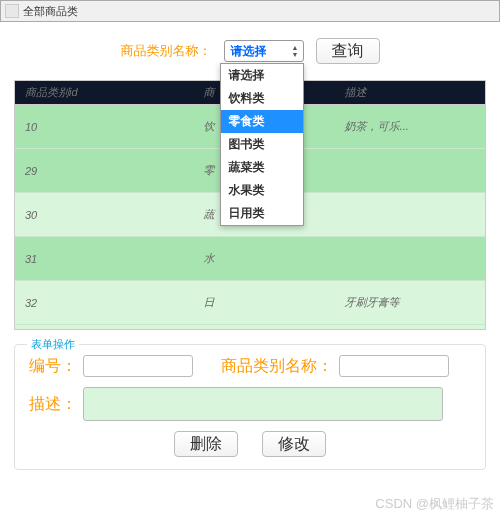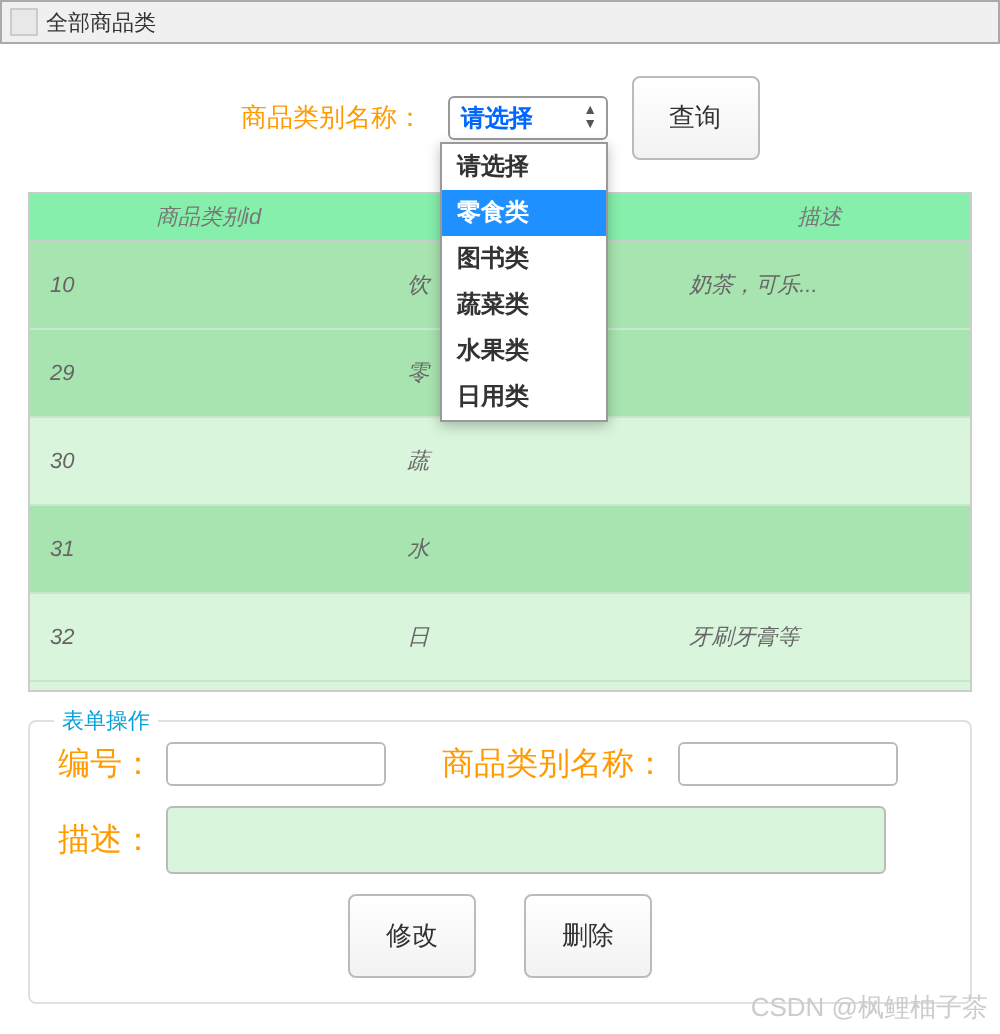--- a/index.html
+++ b/index.html
@@ -17,7 +17,7 @@
     .dropdown { position: absolute; top: 23px; left: -4px; width: 84px; background: #fff; border: 1px solid #999; box-shadow: 0 2px 6px rgba(0,0,0,0.25); z-index: 100; }
     .dropdown-item { padding: 3px 8px; font-size: 12px; color: #333; cursor: pointer; }
     .dropdown-item.highlighted { background: #1e90ff; color: #fff; }
-    .btn { min-width: 64px; height: 42px; border: 1px solid #bbb; border-radius: 4px; background: linear-gradient(#fff,#f2f2f2); cursor: pointer; font-size: 13px; color: #333; display: inline-flex; align-items: center; justify-content: center; padding: 0 14px; }
+    .btn { min-width: 64px; height: 26px; border: 1px solid #bbb; border-radius: 4px; background: linear-gradient(#fff,#f2f2f2); cursor: pointer; font-size: 16px; color: #333; display: inline-flex; align-items: center; justify-content: center; padding: 0 14px; }
     .table-wrap { margin: 0 8px; border: 1px solid #ccc; height: 250px; background: #d9f5db; overflow: hidden; }
     table { width: 100%; border-collapse: collapse; font-size: 11px; }
     thead th { background: #86efac; border-bottom: 1px solid #ccc; text-align: center; padding: 4px 10px; color: #777; font-weight: normal; font-style: italic; }

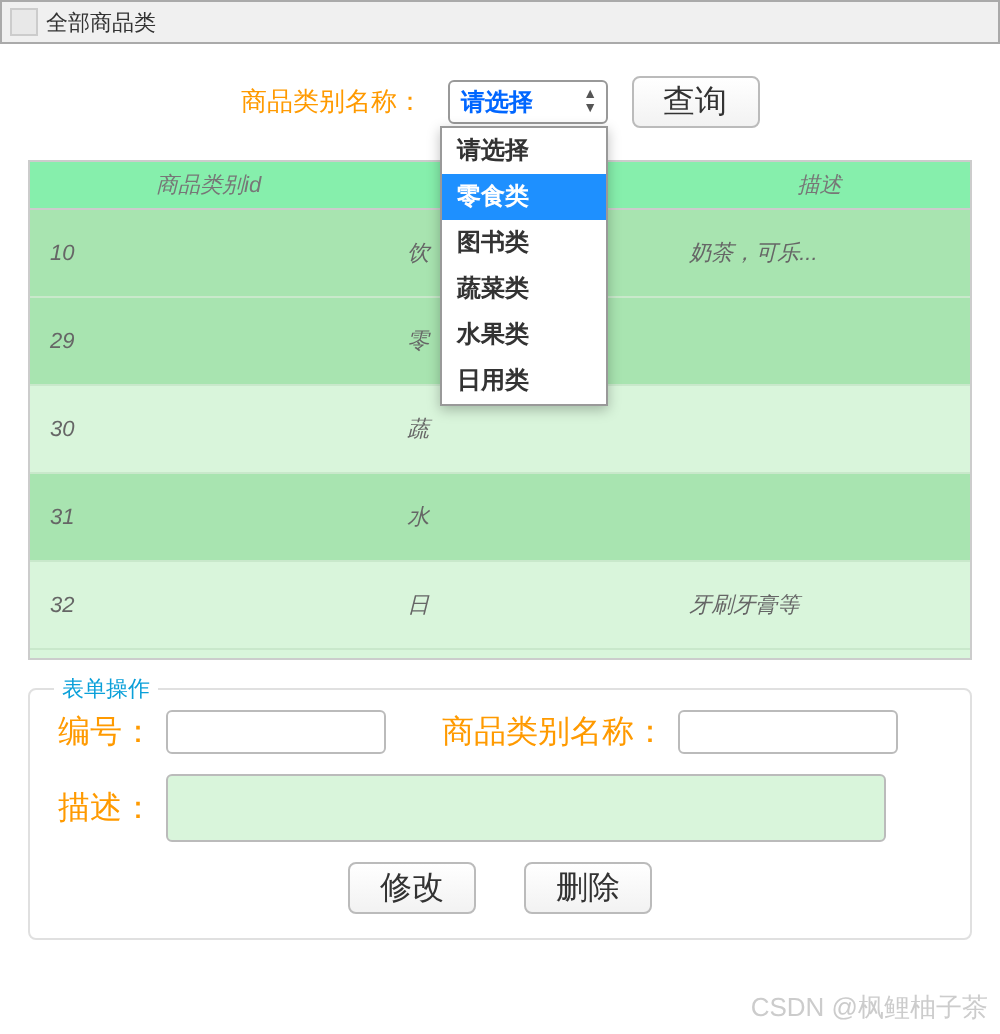--- a/index.html
+++ b/index.html
@@ -20,7 +20,7 @@
     .btn { min-width: 64px; height: 26px; border: 1px solid #bbb; border-radius: 4px; background: linear-gradient(#fff,#f2f2f2); cursor: pointer; font-size: 16px; color: #333; display: inline-flex; align-items: center; justify-content: center; padding: 0 14px; }
     .table-wrap { margin: 0 8px; border: 1px solid #ccc; height: 250px; background: #d9f5db; overflow: hidden; }
     table { width: 100%; border-collapse: collapse; font-size: 11px; }
-    thead th { background: #86efac; border-bottom: 1px solid #ccc; text-align: center; padding: 4px 10px; color: #777; font-weight: normal; font-style: italic; }
+    thead th { background: #0f172a; border-bottom: 1px solid #ccc; text-align: left; padding: 4px 10px; color: #777; font-weight: normal; font-style: italic; }
     tbody td { padding: 14px 10px; font-style: italic; color: #666; border-bottom: 1px solid #c9e8cb; }
     tbody tr.alt { background: #a8e4b0; }
     .form-panel { margin: 14px 8px 16px; border: 1px solid #e0e0e0; border-radius: 4px; padding: 10px 14px 12px; position: relative; }

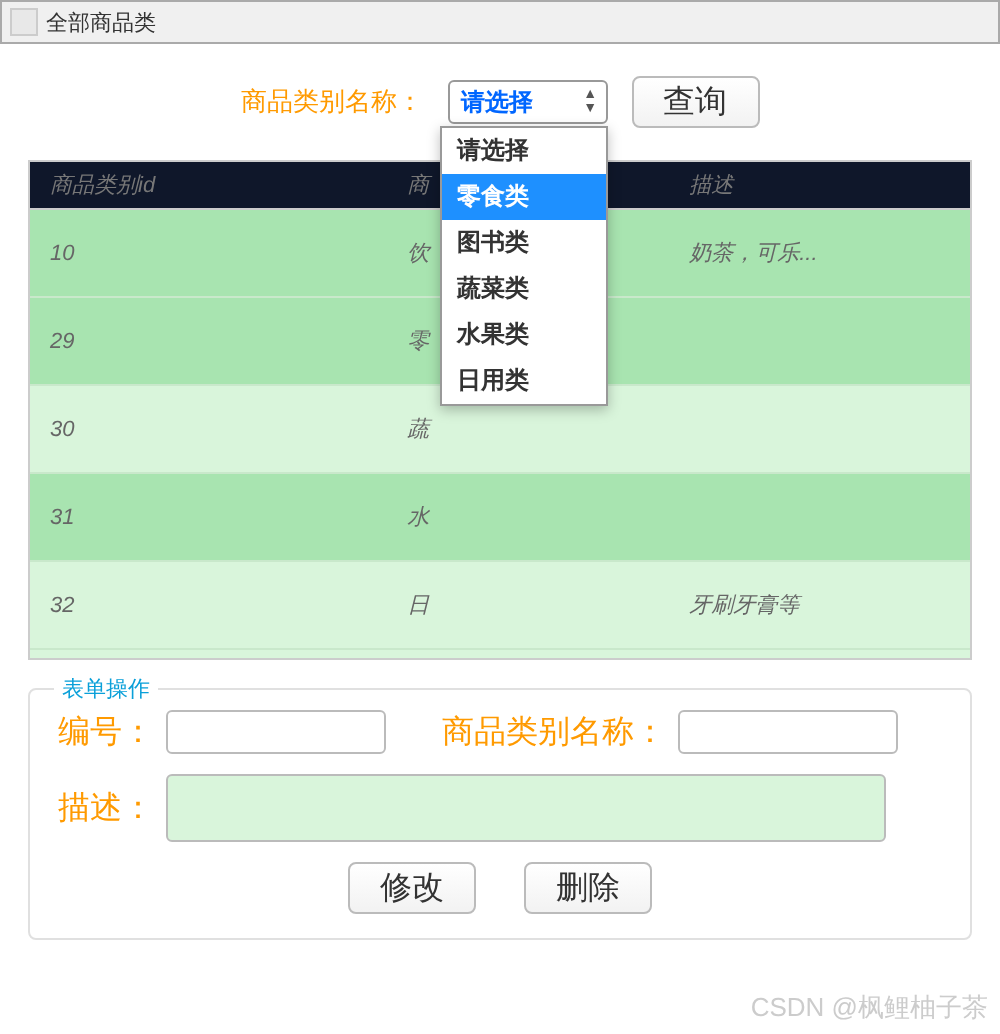--- a/index.html
+++ b/index.html
@@ -54,6 +54,7 @@
       </div>
       <div class="dropdown">
         <div class="dropdown-item">请选择</div>
+        <div class="dropdown-item">饮料类</div>
         <div class="dropdown-item highlighted">零食类</div>
         <div class="dropdown-item">图书类</div>
         <div class="dropdown-item">蔬菜类</div>

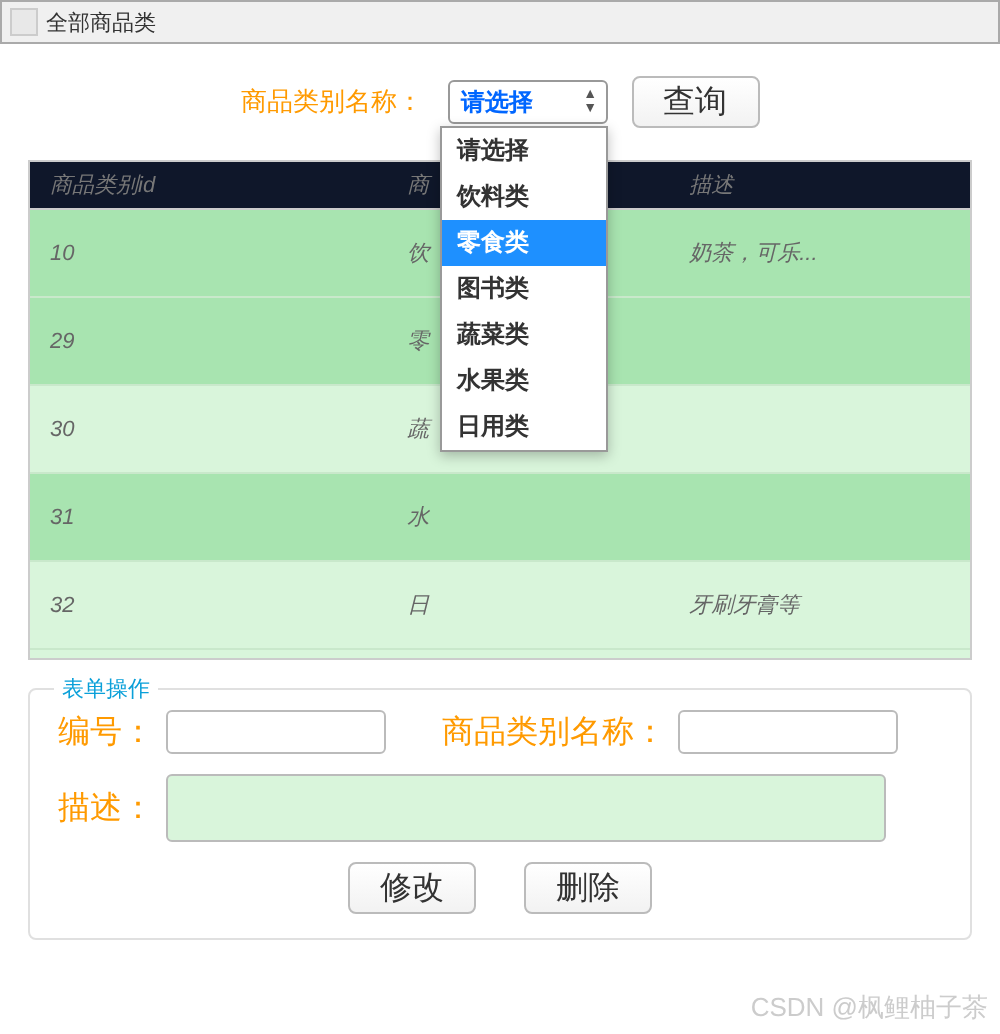--- a/index.html
+++ b/index.html
@@ -118,8 +118,8 @@
       <textarea class="desc-area" value="" style=""></textarea>
     </div>
     <div class="btn-row">
+      <button class="btn">删除</button>
       <button class="btn">修改</button>
-      <button class="btn">删除</button>
     </div>
   </div>
 

